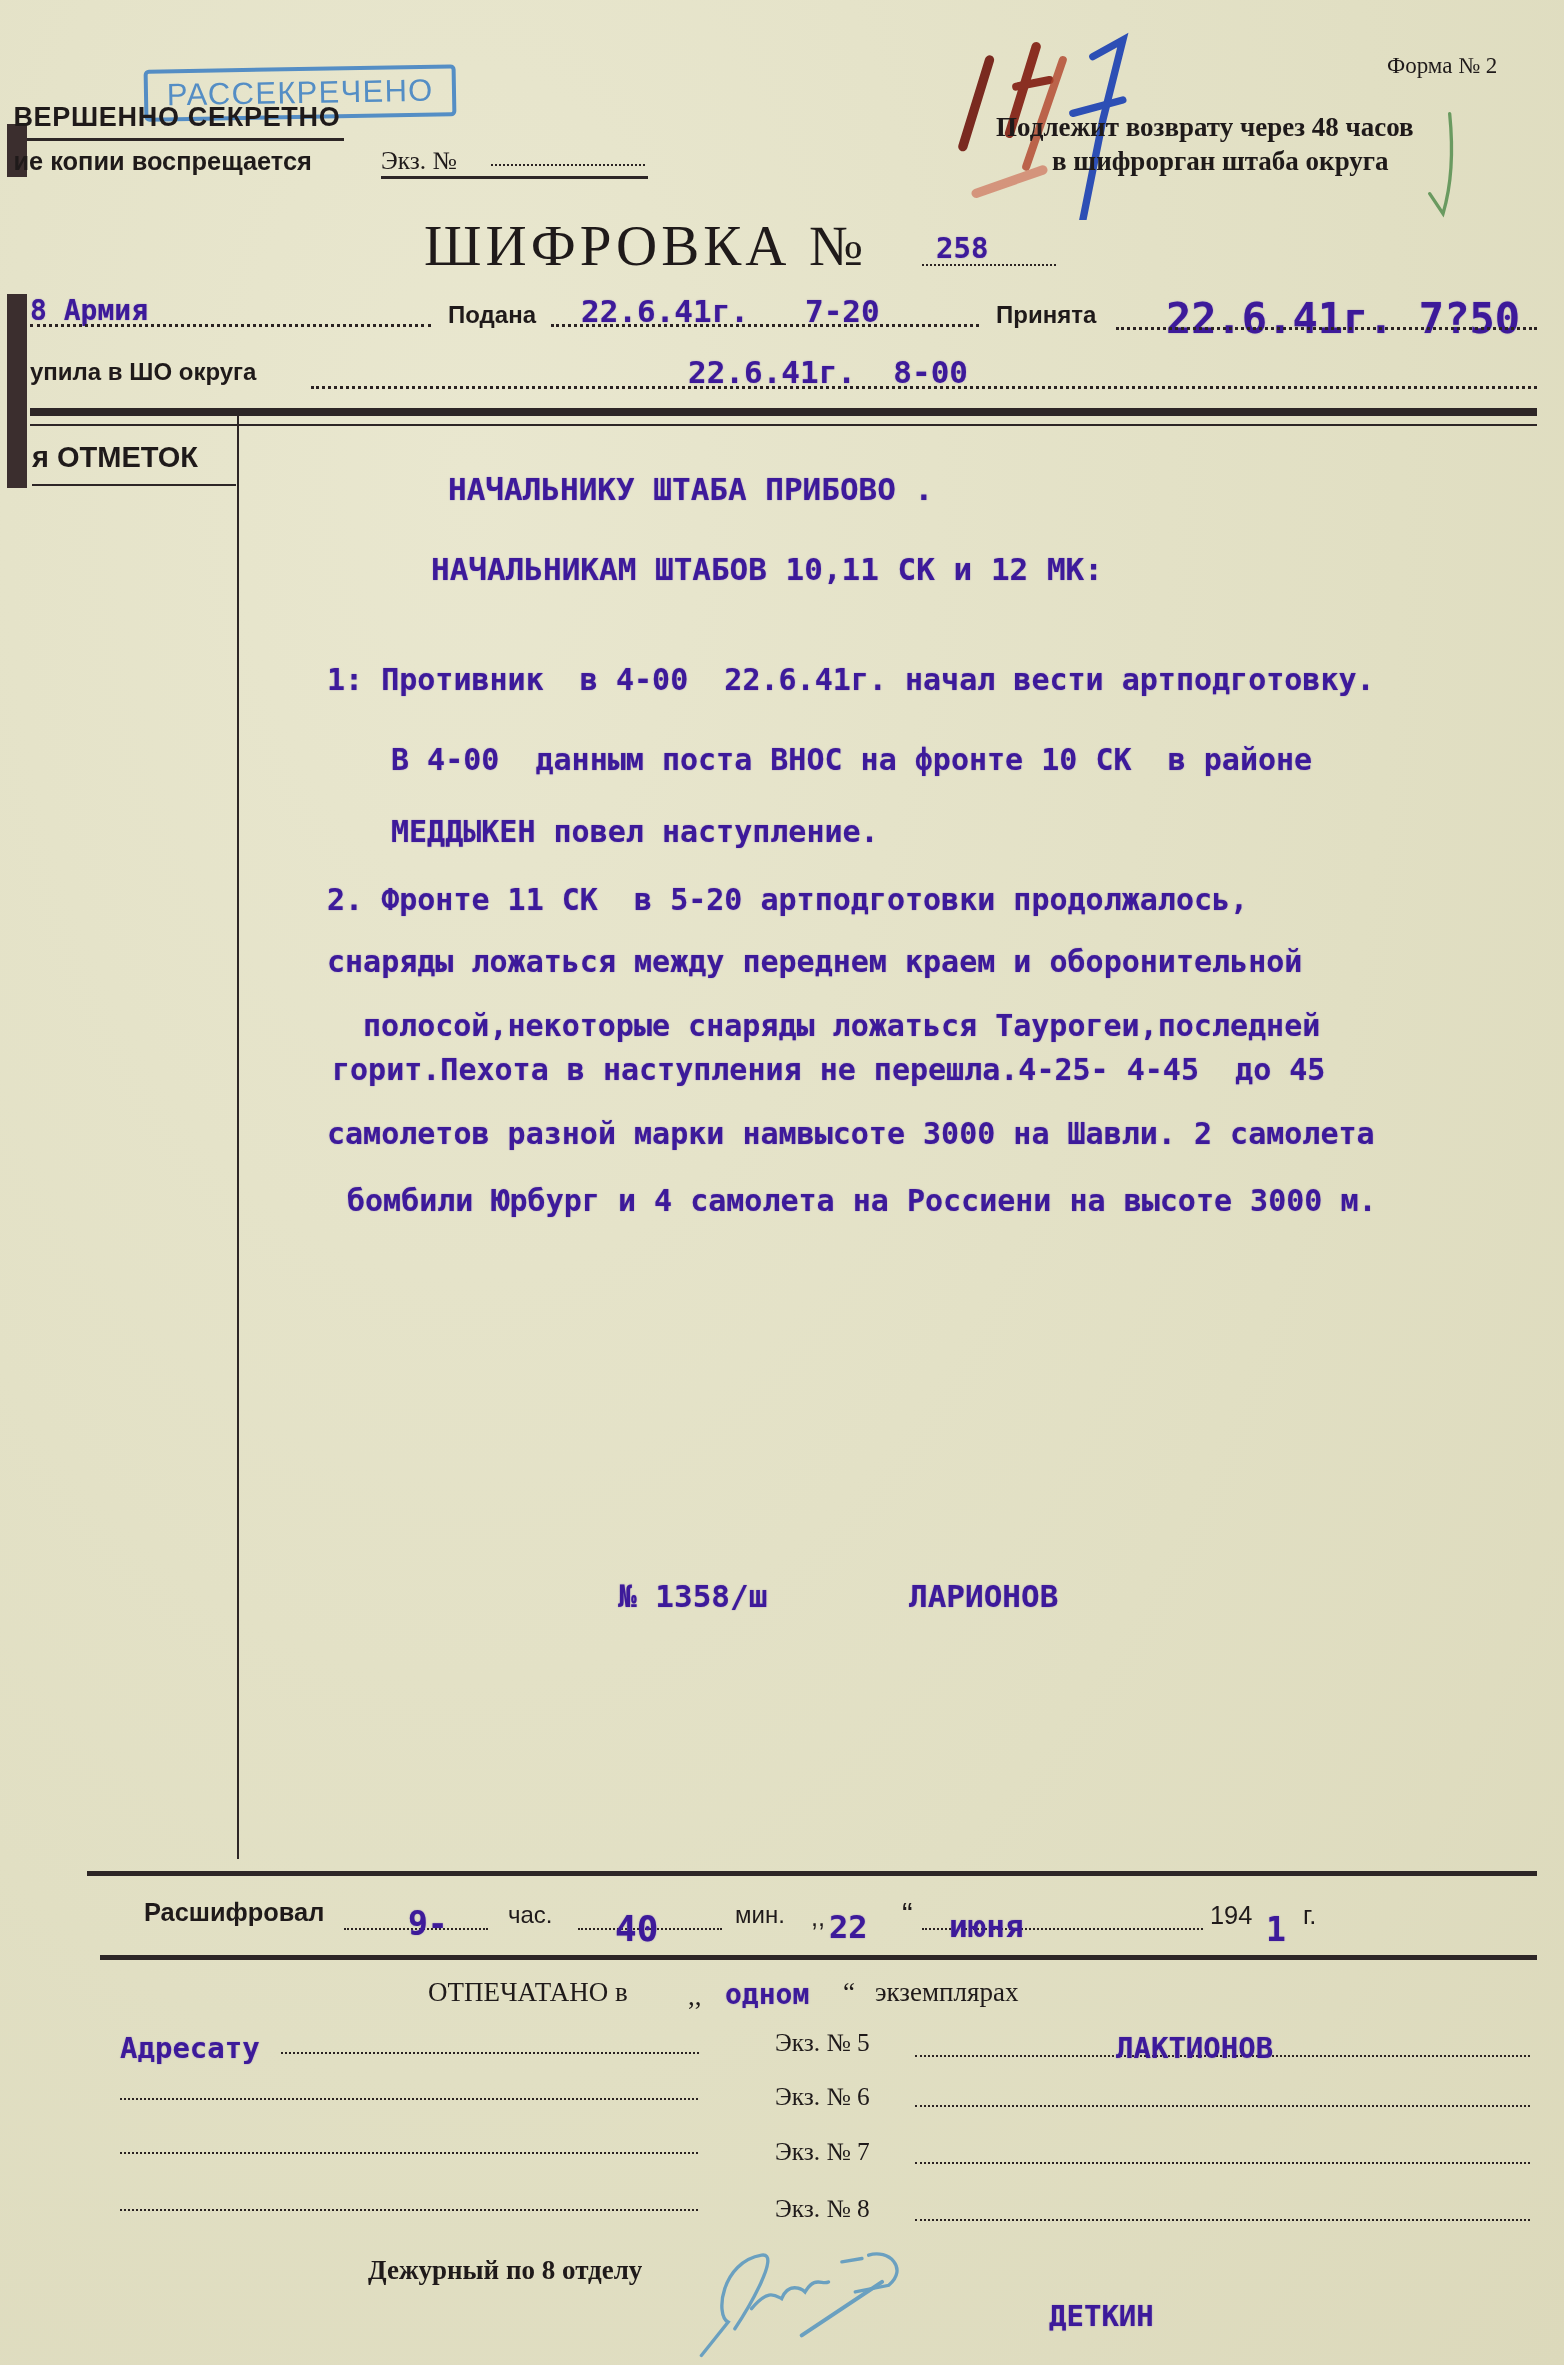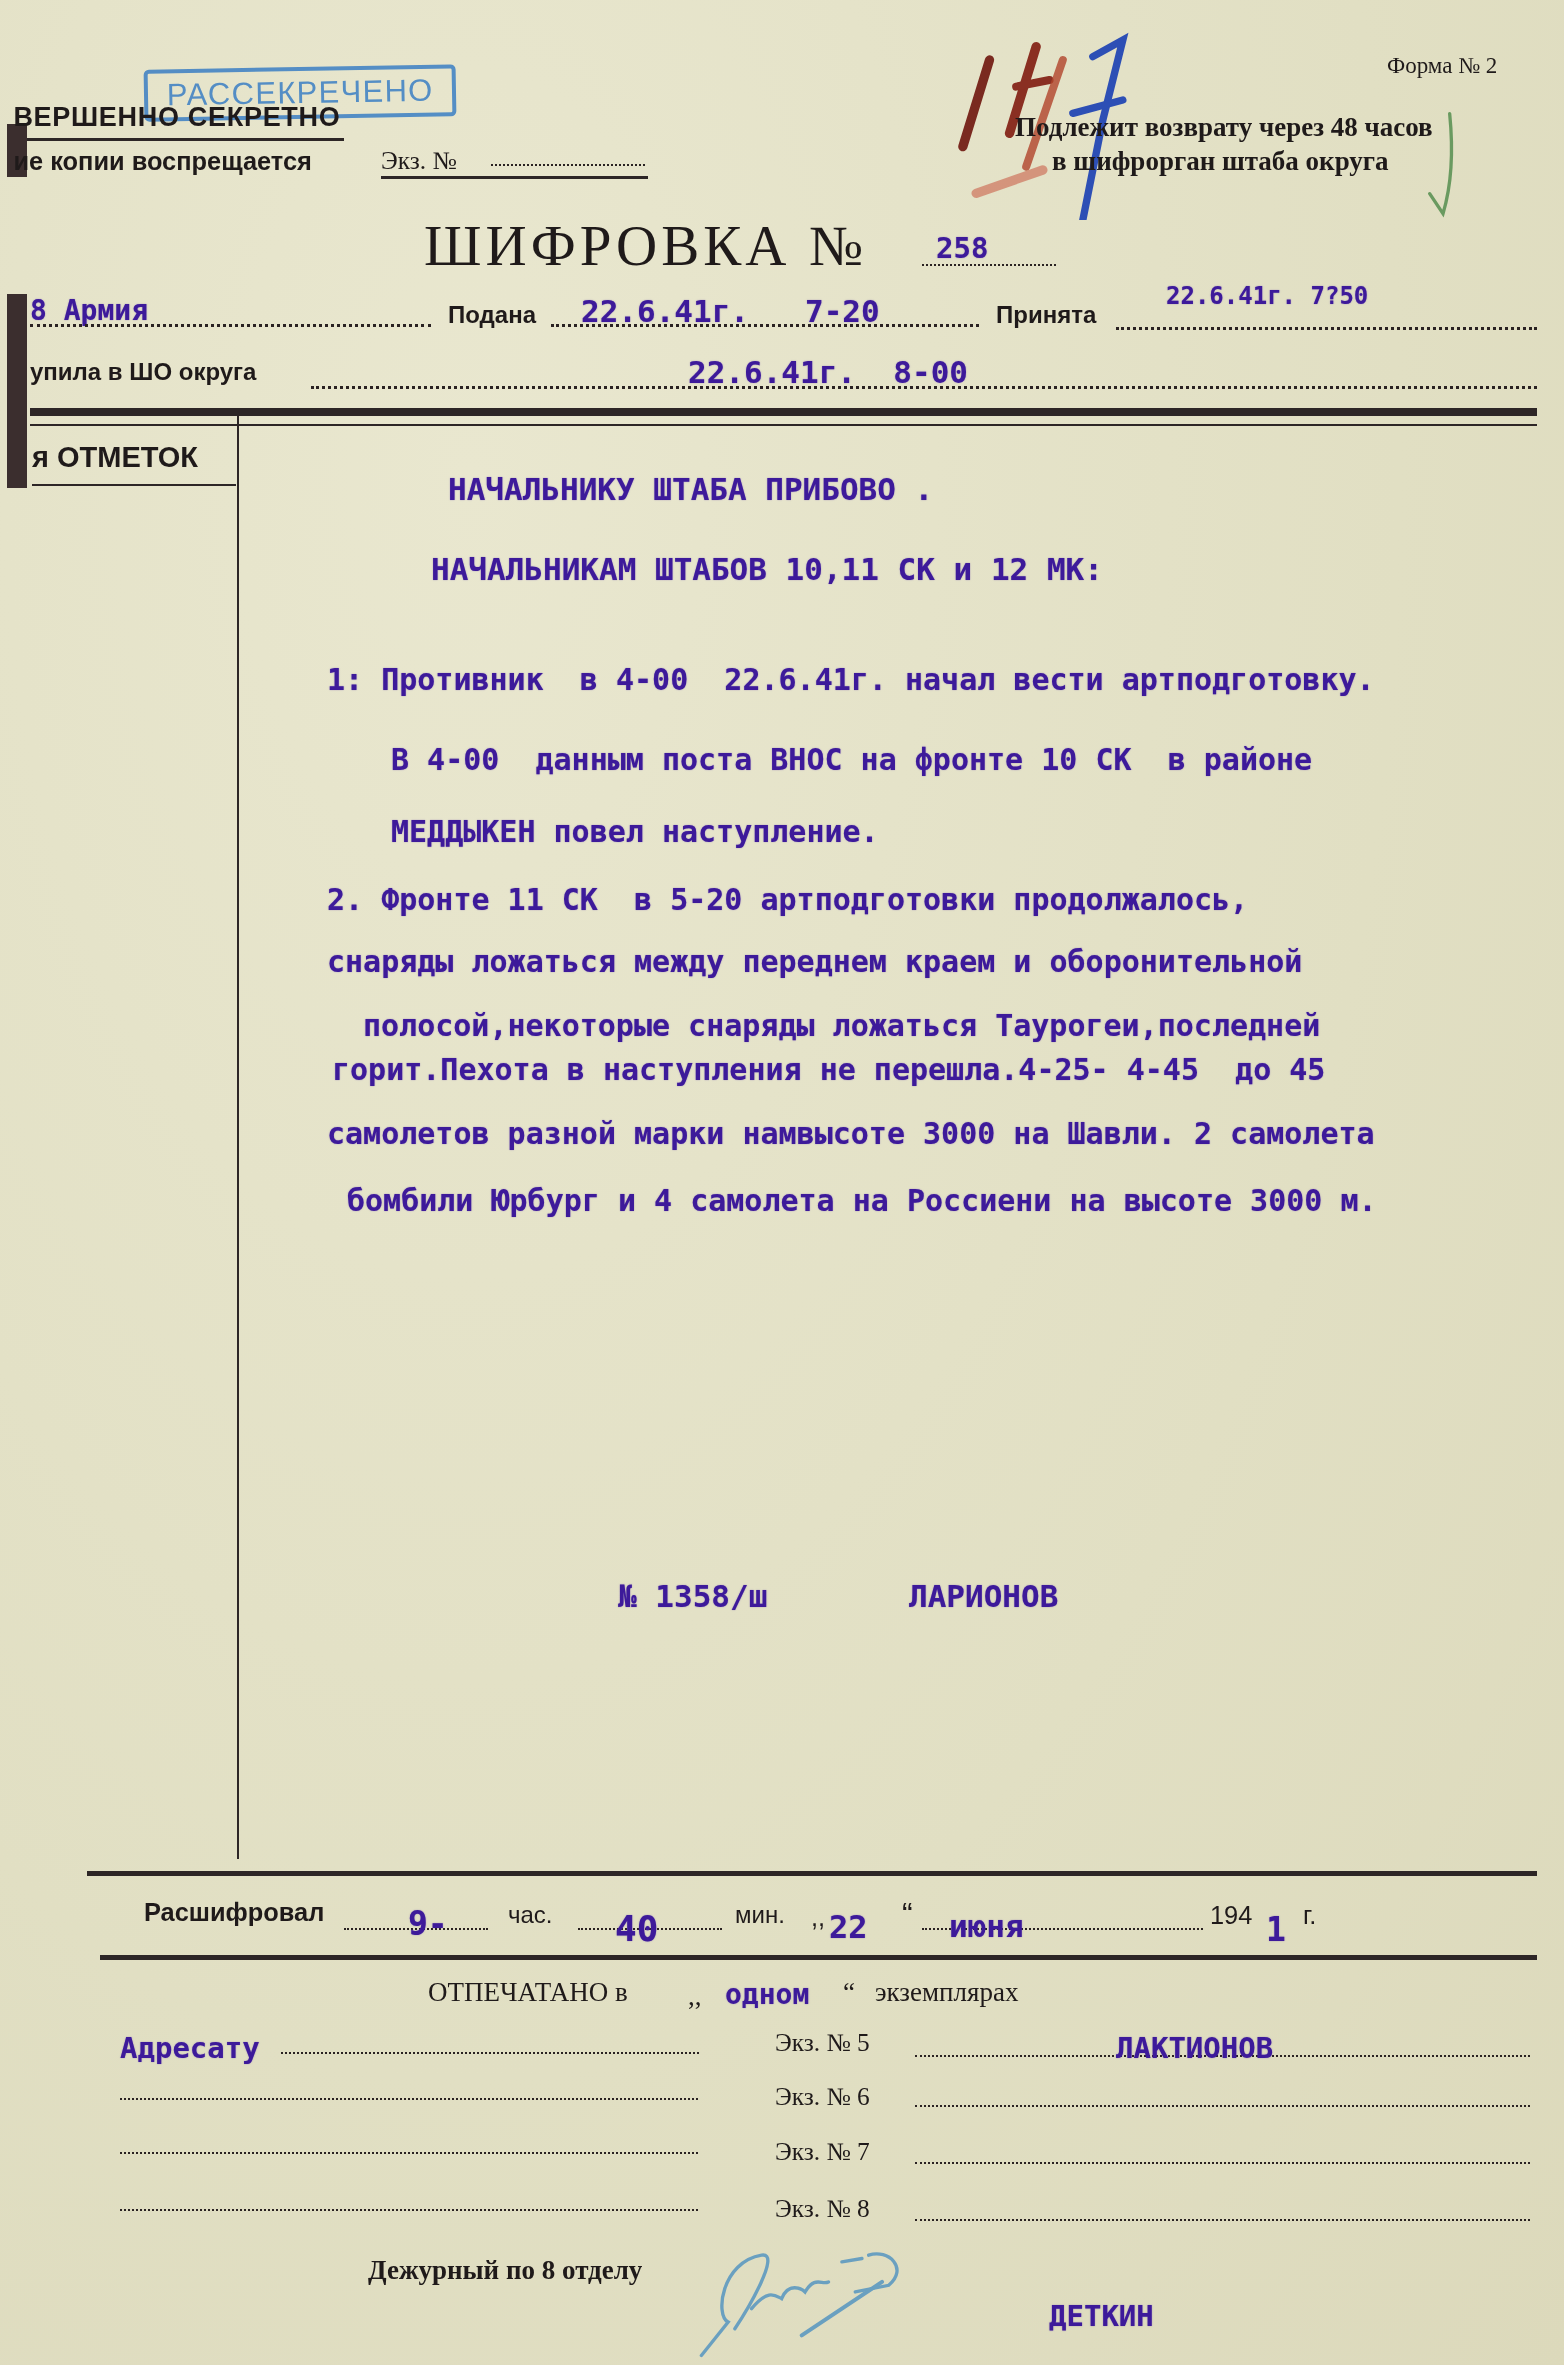--- a/index.html
+++ b/index.html
@@ -56,7 +56,7 @@
 </svg>
 
 <div class="abs serif" style="left:1387px;top:53px;font-size:23px;">Форма № 2</div>
-<div class="abs serif" style="left:996px;top:112px;font-size:27px;font-weight:bold;margin-left:19px;">Подлежит возврату через 48 часов</div>
+<div class="abs serif" style="left:996px;top:112px;font-size:27px;font-weight:bold;">Подлежит возврату через 48 часов</div>
 <div class="abs serif" style="left:1052px;top:146px;font-size:27px;font-weight:bold;">в шифрорган штаба округа</div>
 
 <div class="abs serif" style="left:424px;top:213px;font-size:57px;letter-spacing:4px;">

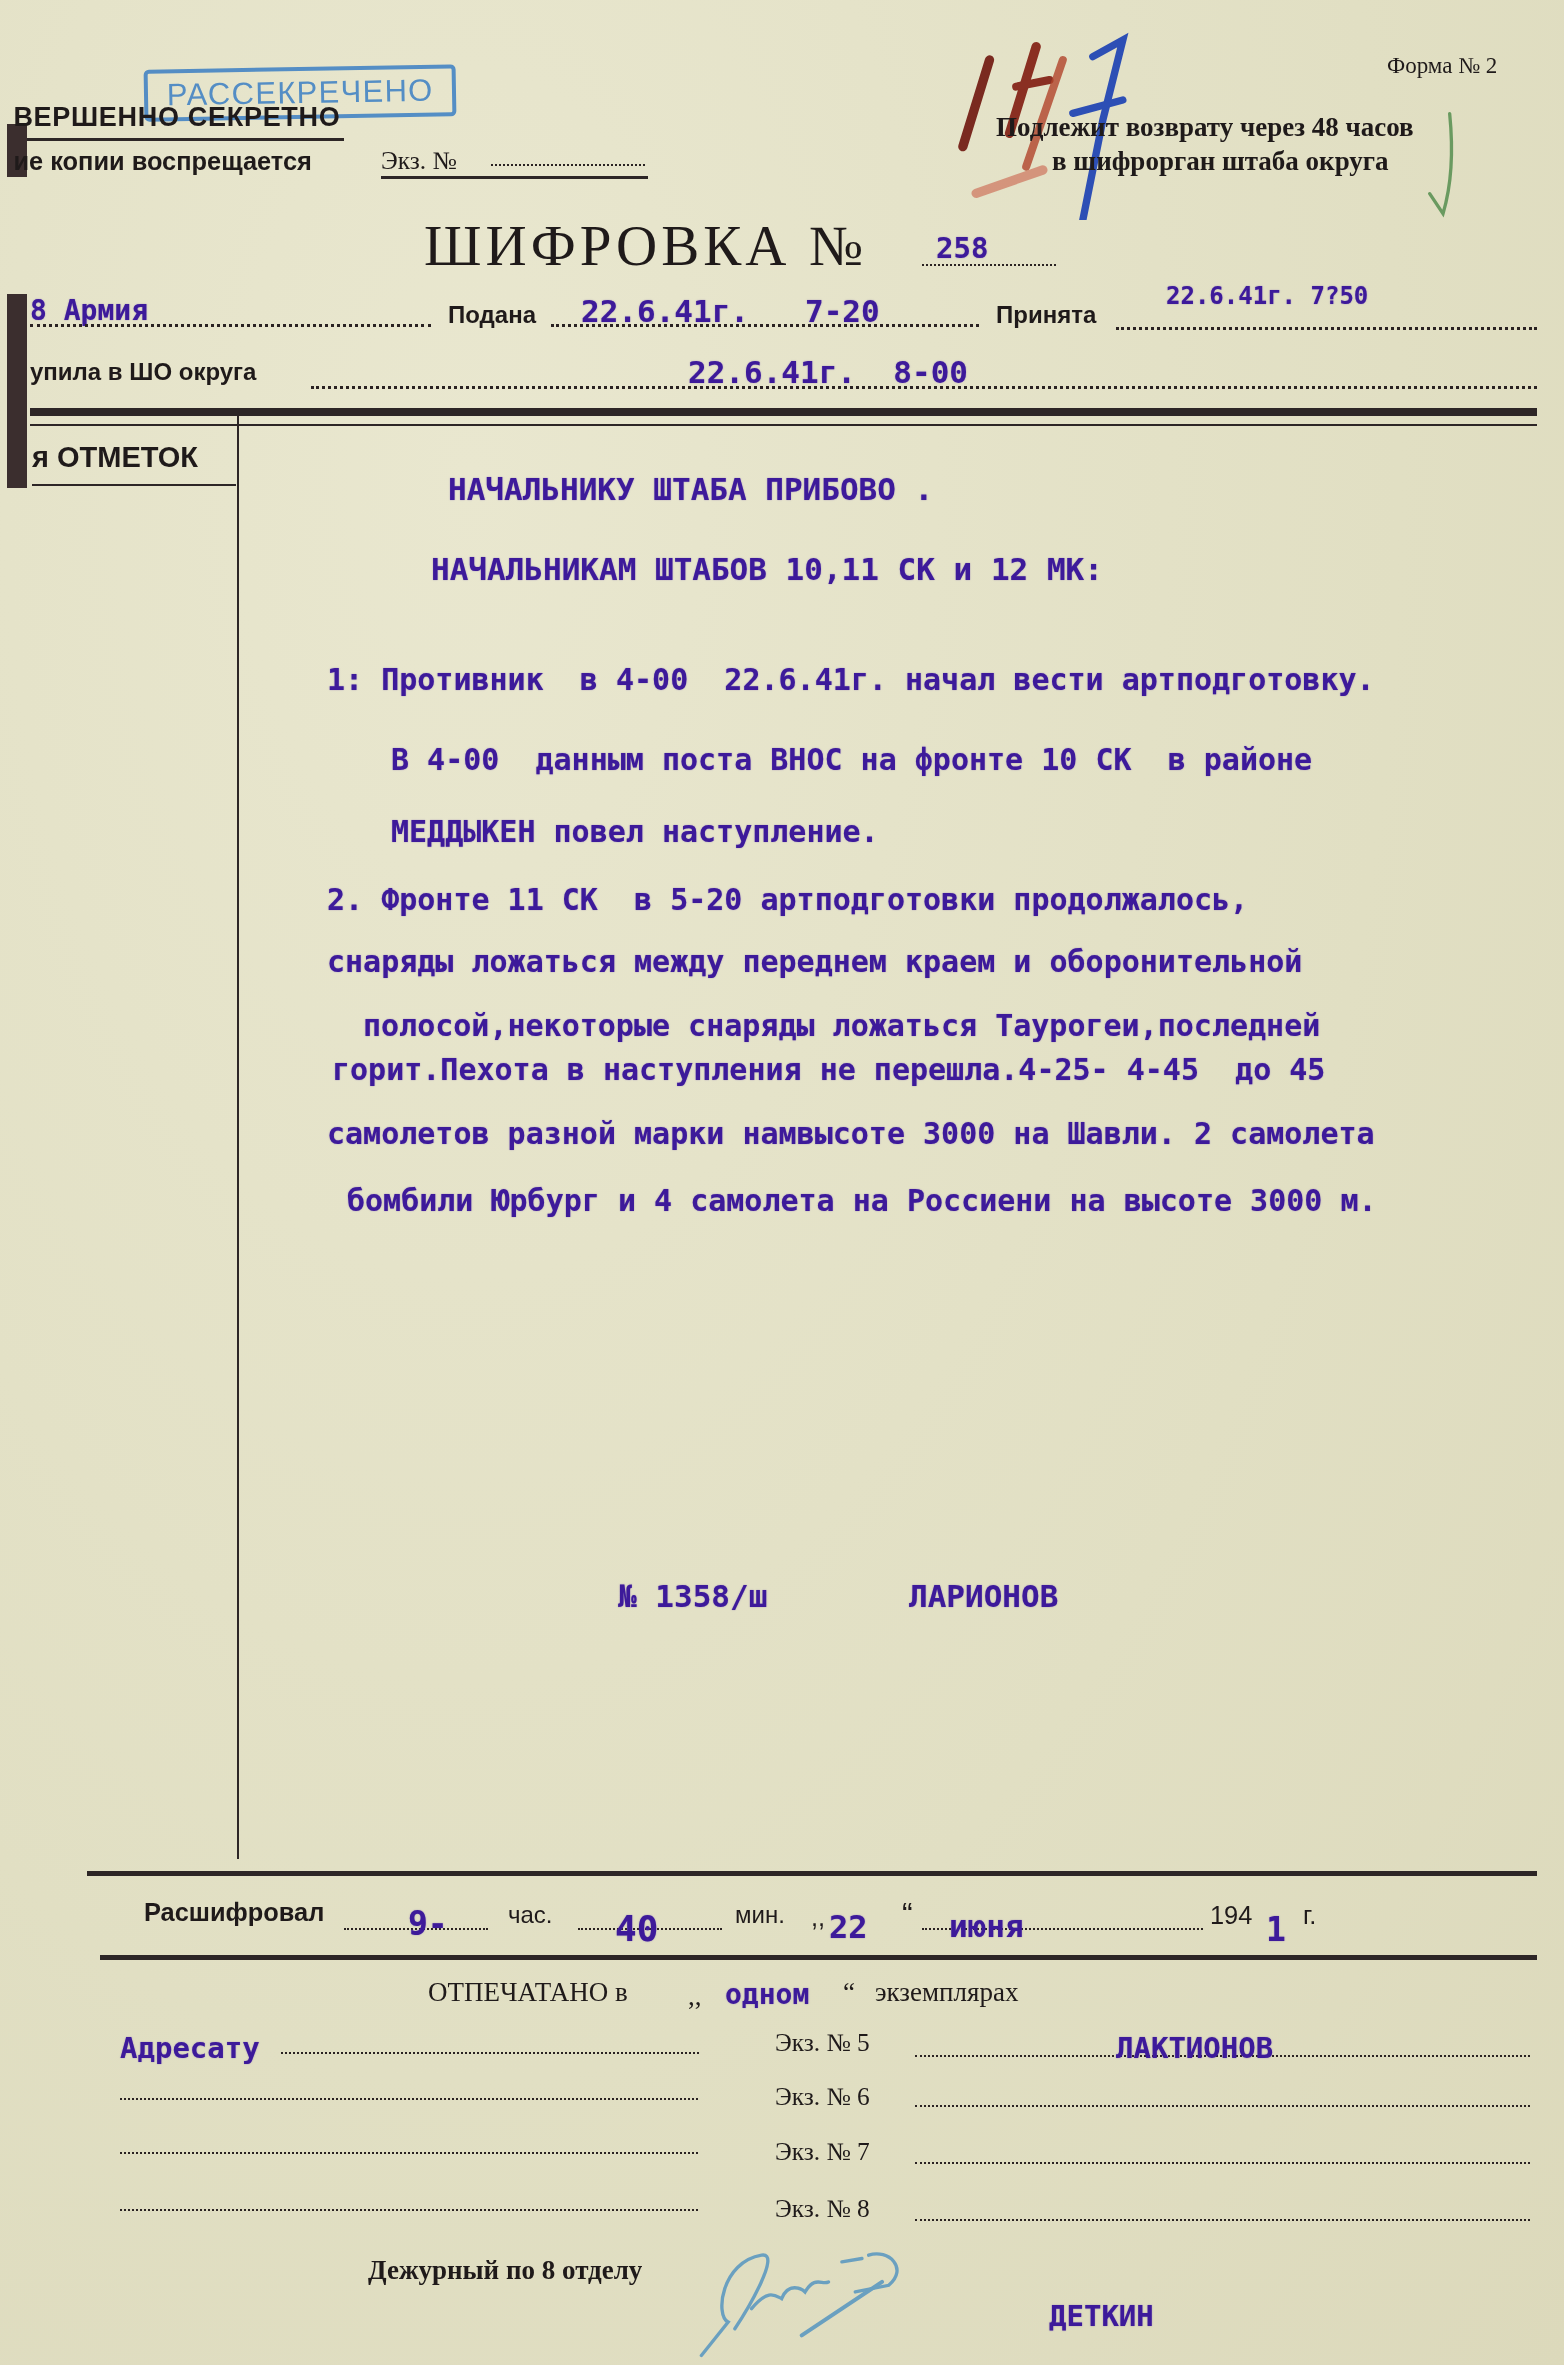--- a/index.html
+++ b/index.html
@@ -71,7 +71,7 @@
 <div class="abs type" style="left:581px;top:293px;font-size:31px;white-space:pre;">22.6.41г.   7-20</div>
 <div class="dots" style="left:551px;top:324px;width:428px;"></div>
 <div class="abs sans" style="left:996px;top:301px;font-size:24px;font-weight:bold;">Принята</div>
-<div class="abs type" style="left:1166px;top:282px;font-size:24px;">22.6.41г. 7?50</div>
+<div class="abs type" style="left:1166px;top:294px;font-size:42px;">22.6.41г. 7?50</div>
 <div class="dots" style="left:1116px;top:327px;width:421px;"></div>
 
 <div class="abs sans" style="left:30px;top:358px;font-size:24px;font-weight:bold;">упила в ШО округа</div>

